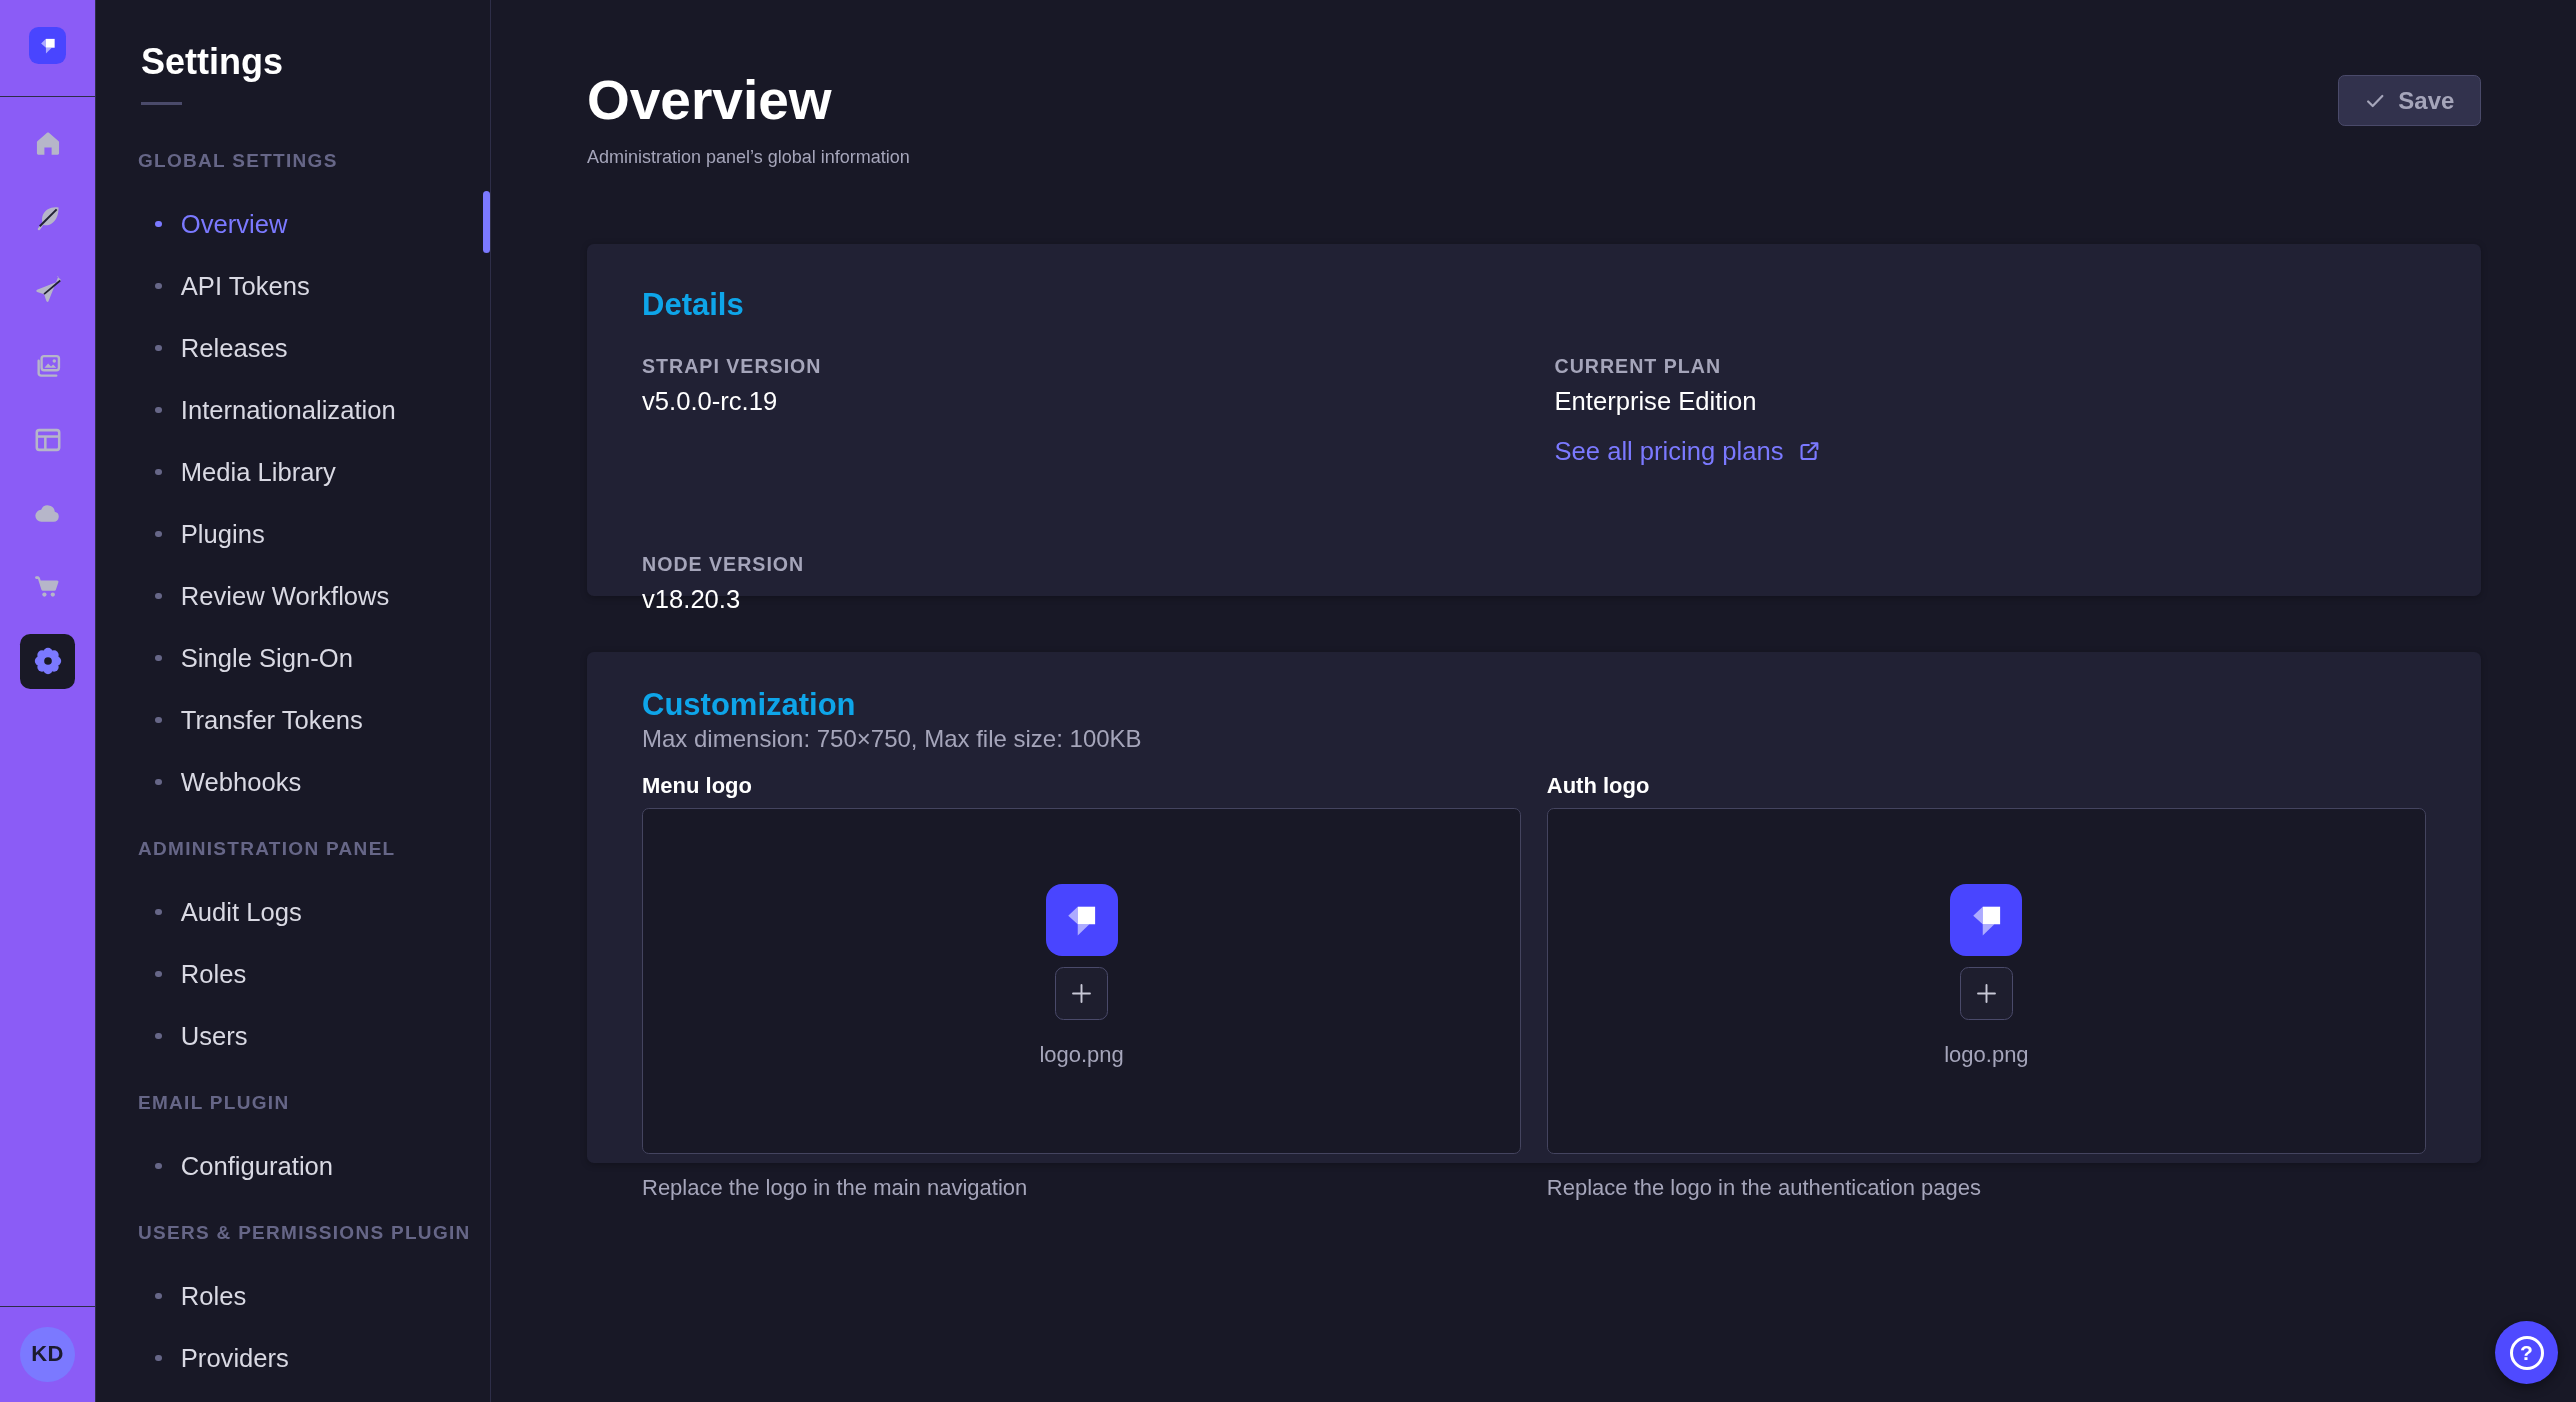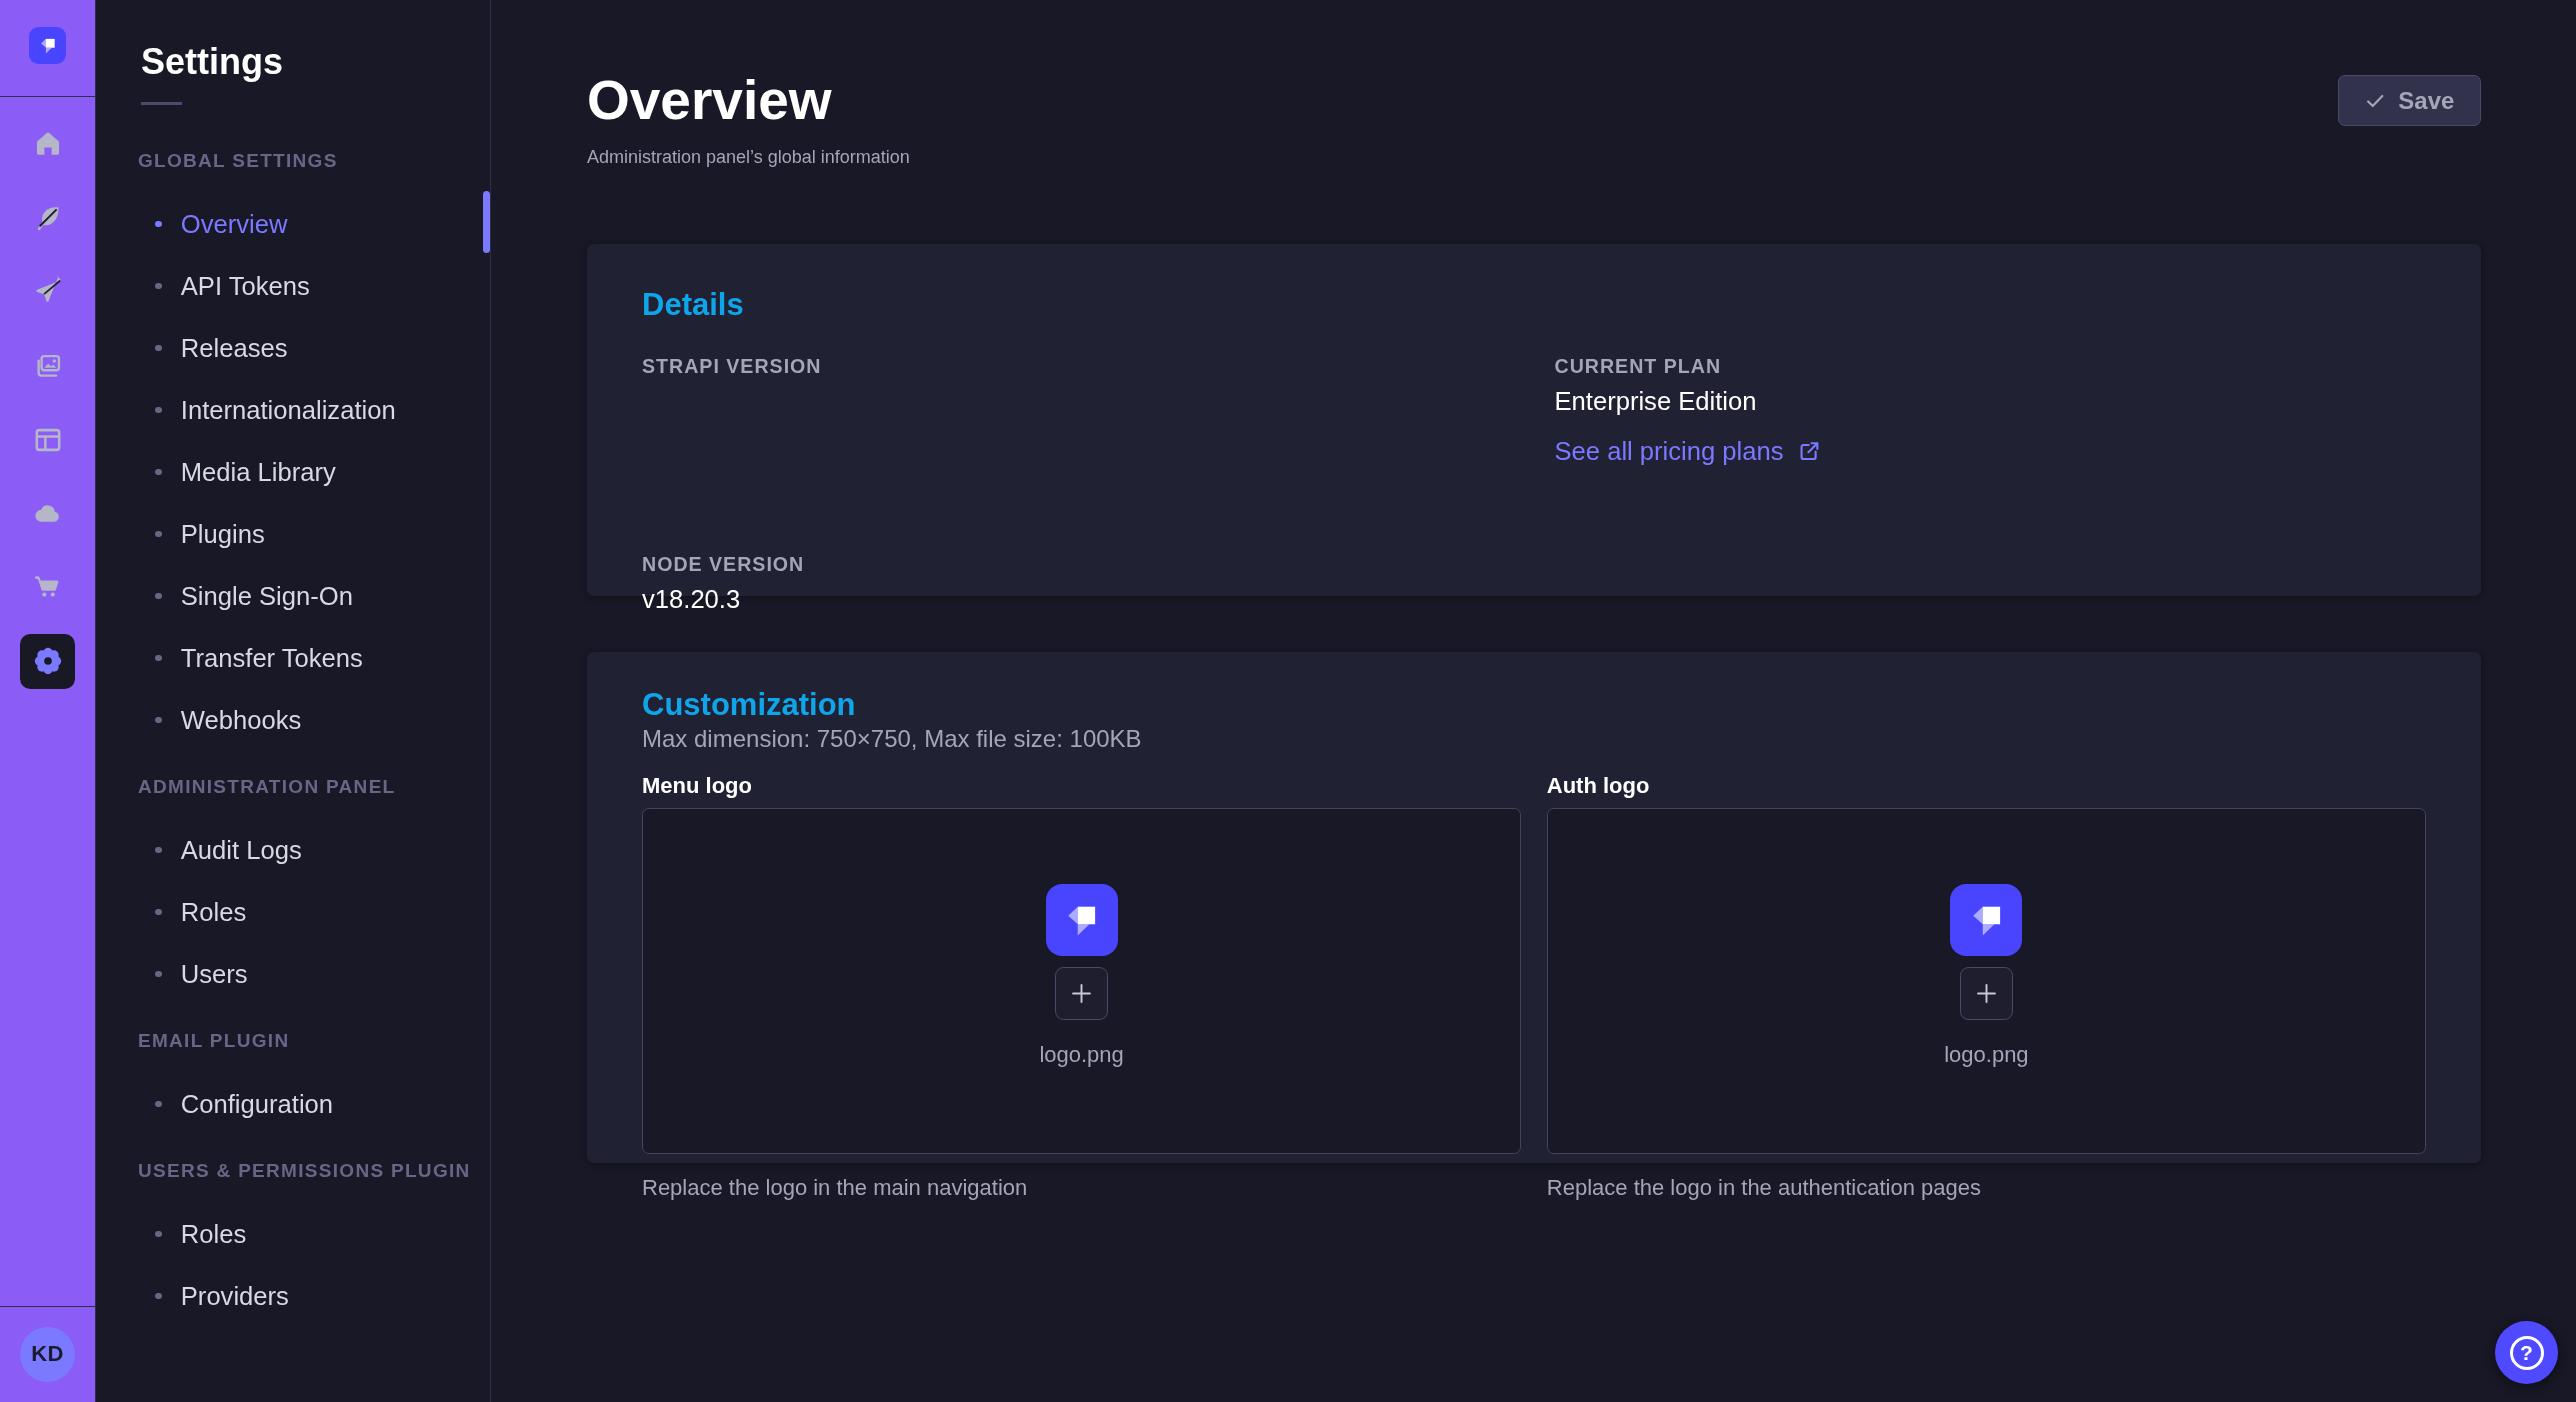--- a/index.html
+++ b/index.html
@@ -261,6 +261,7 @@
       <div class="fields-grid">
         <div>
           <div class="field-label">STRAPI VERSION</div>
+          <div class="field-value">v5.0.0-rc.19</div>
         </div>
         <div>
           <div class="field-label">CURRENT PLAN</div>

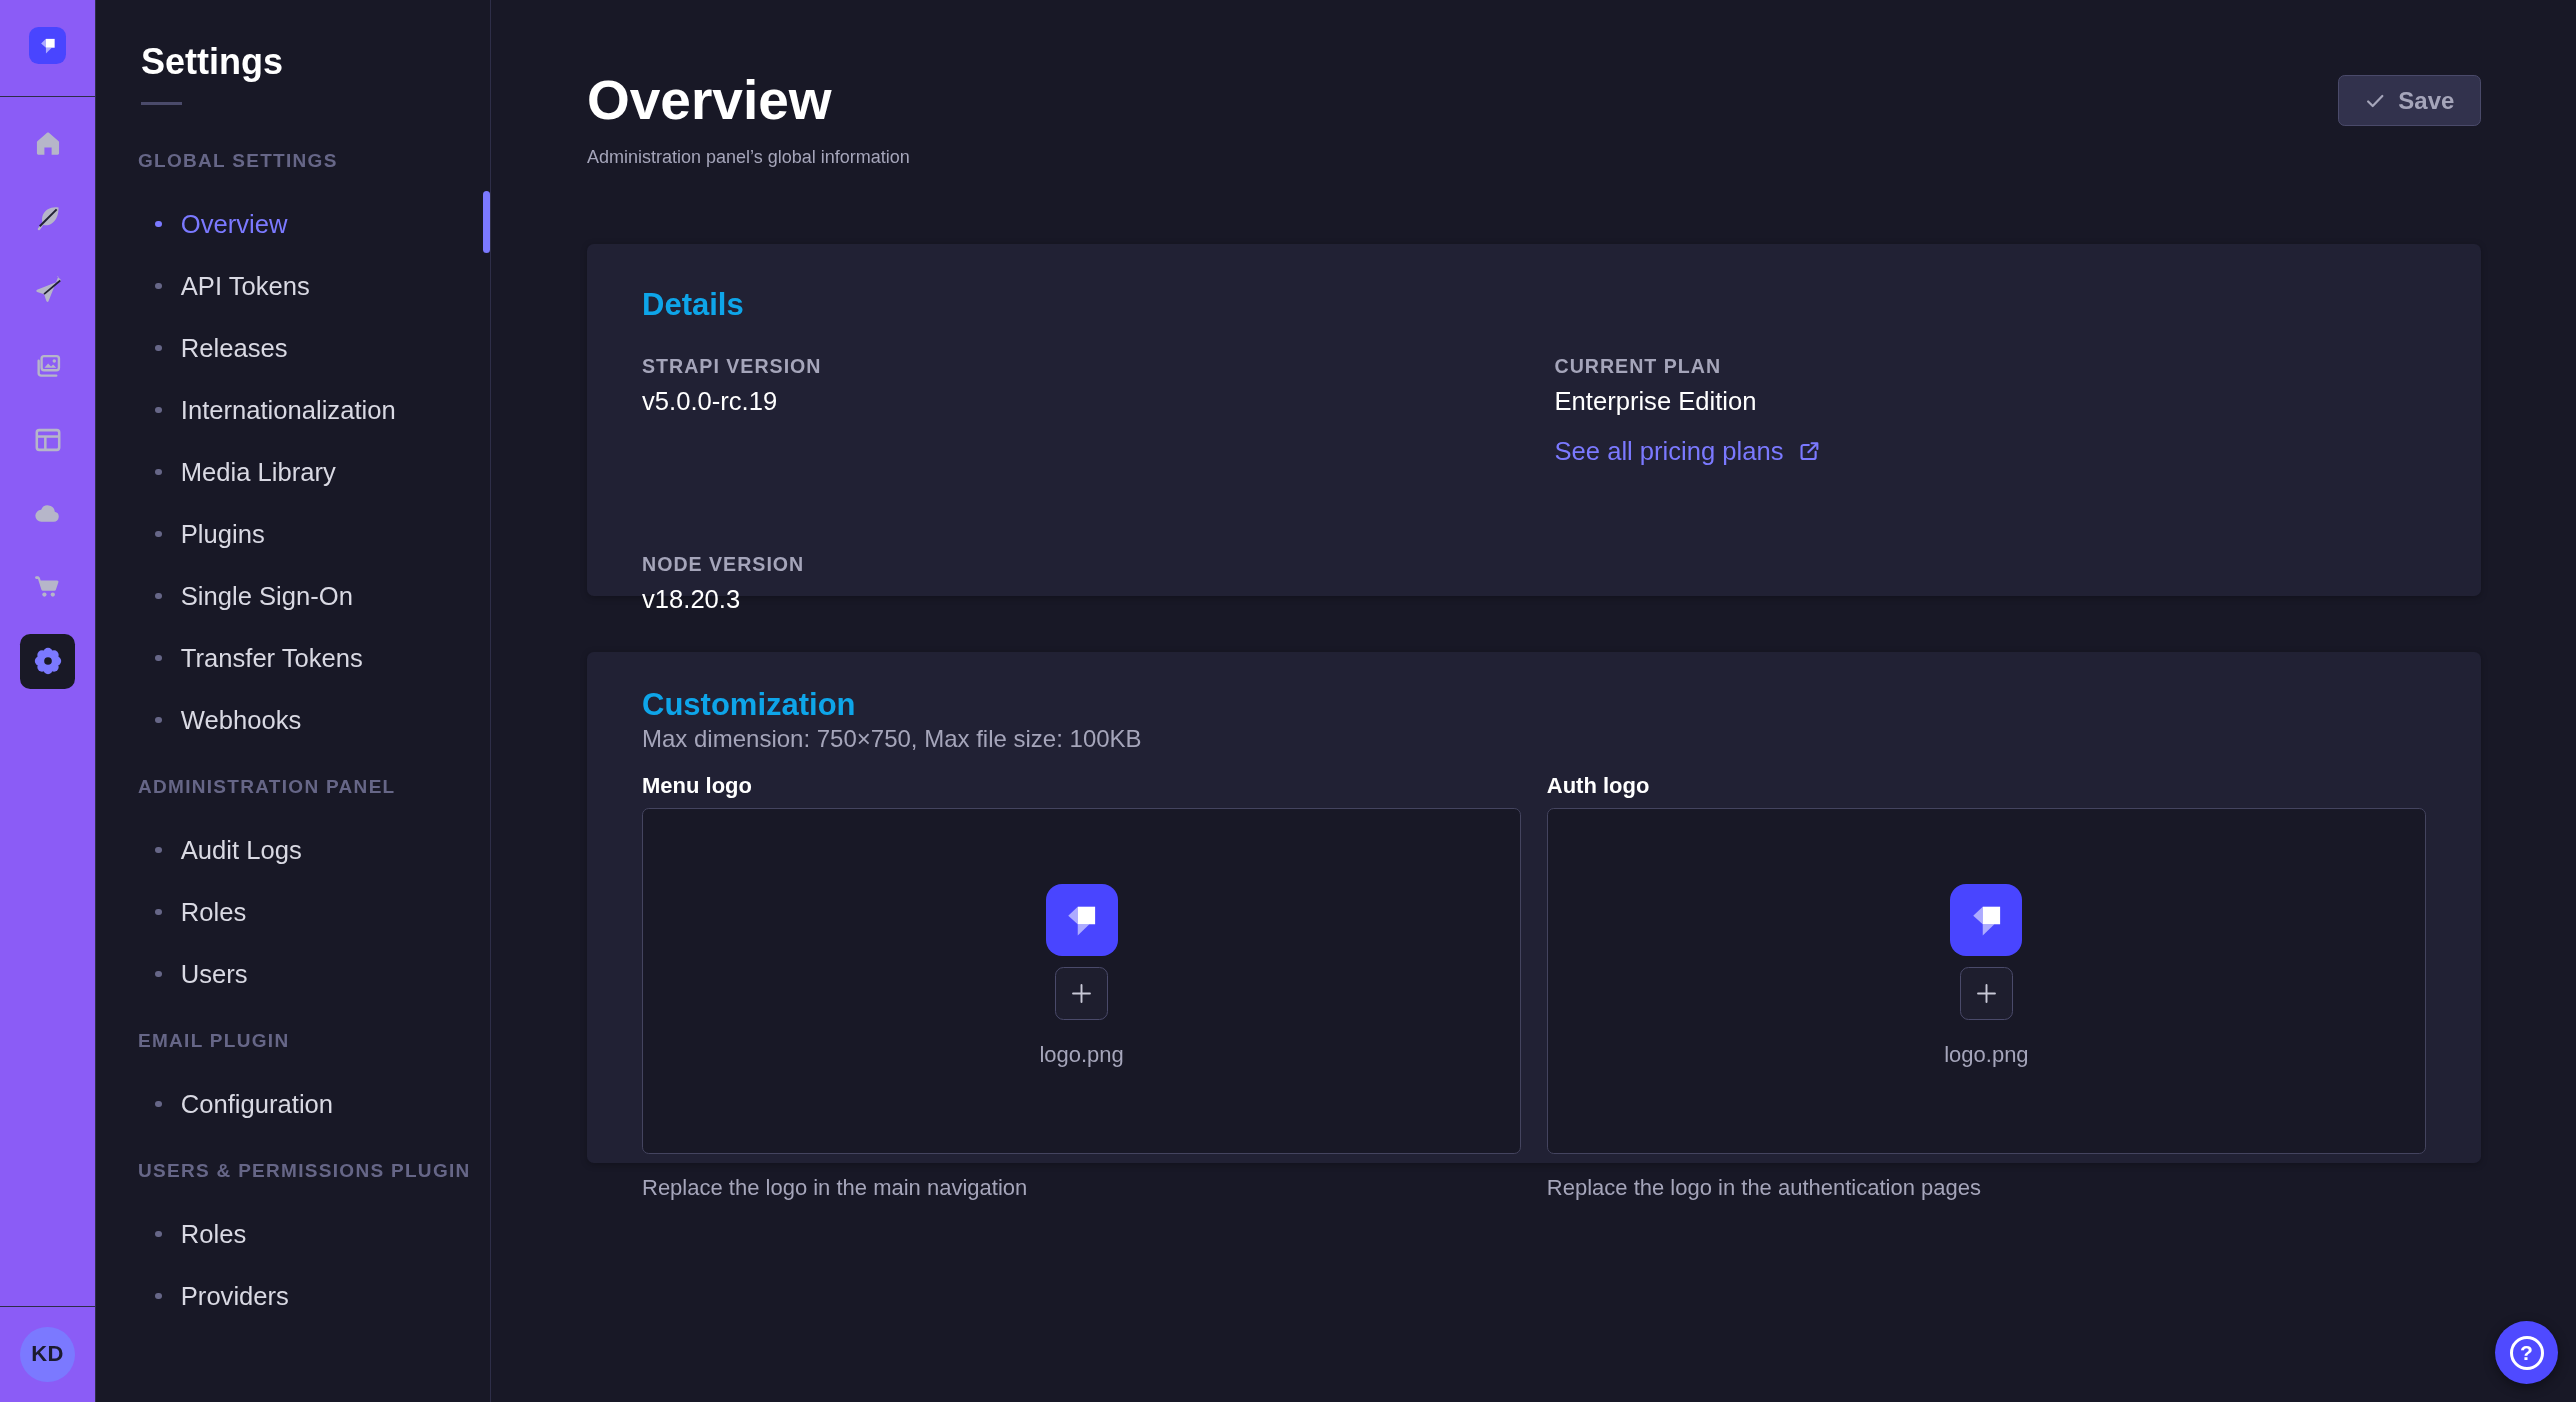--- a/index.html
+++ b/index.html
@@ -192,6 +192,10 @@
       <li class="nav-item">
           <span class="dot"></span>
           <span class="lbl">Plugins</span>
+        </li>
+      <li class="nav-item">
+          <span class="dot"></span>
+          <span class="lbl">Review Workflows</span>
         </li>
       <li class="nav-item">
           <span class="dot"></span>

